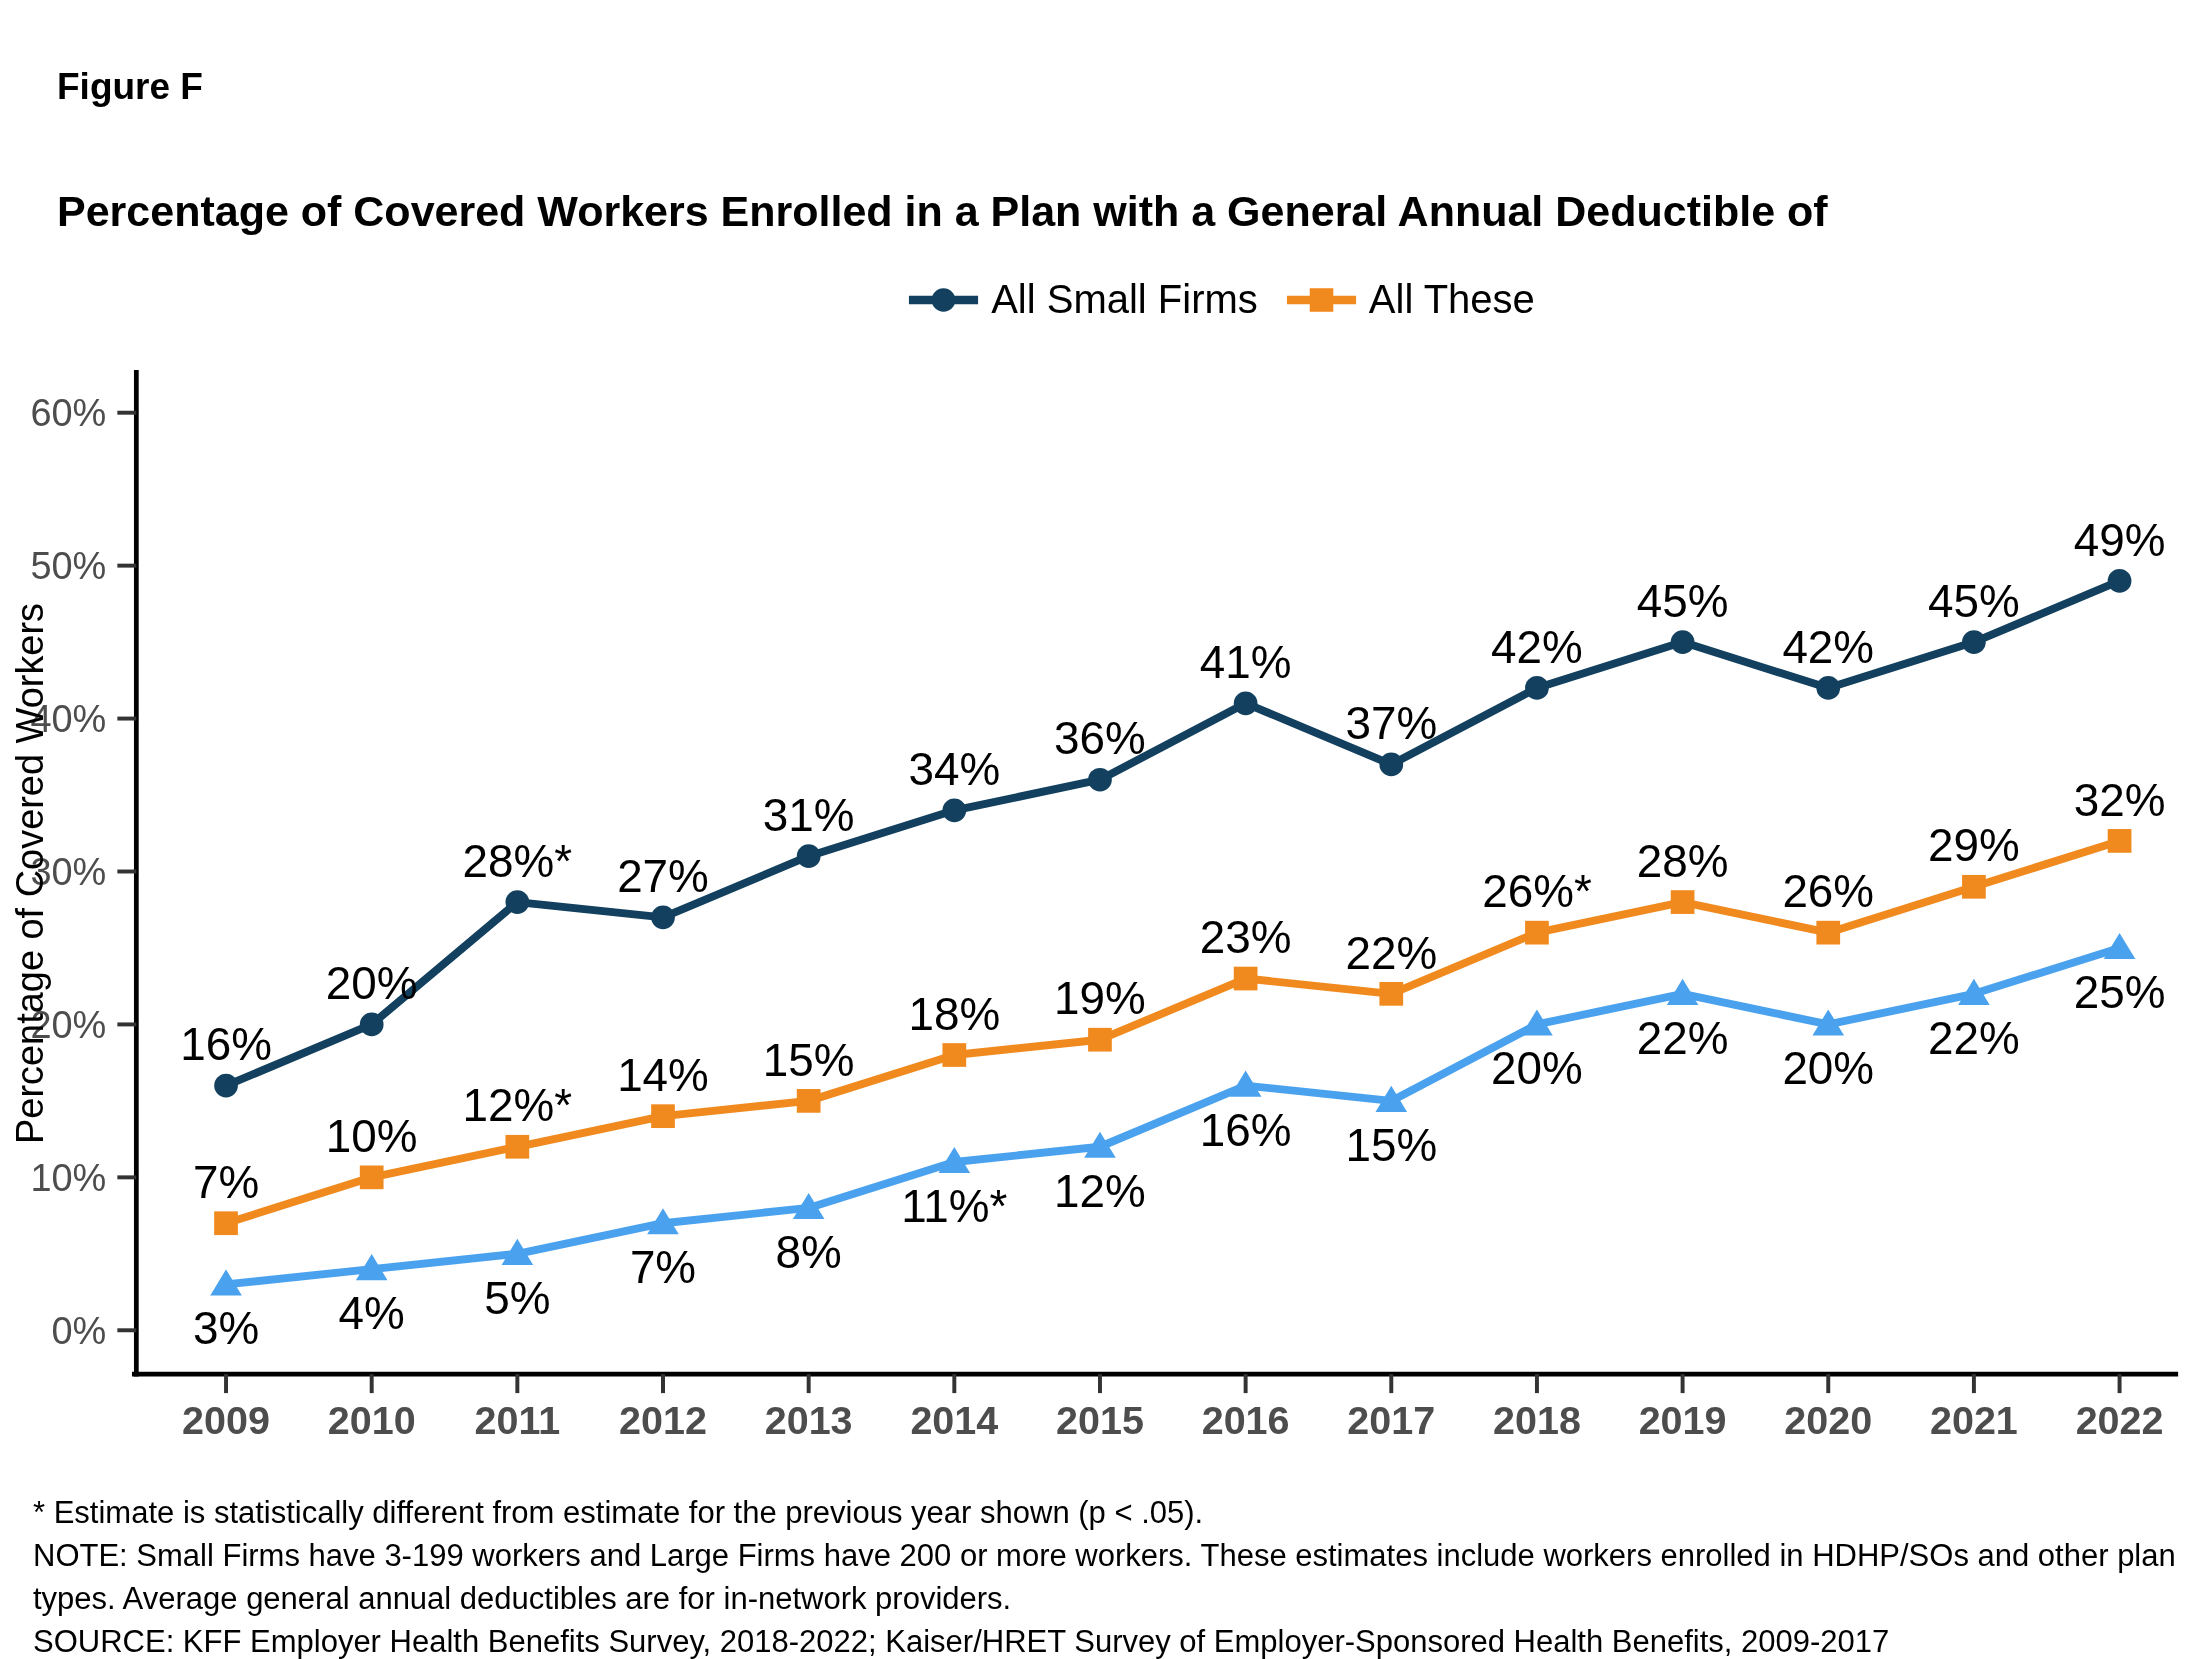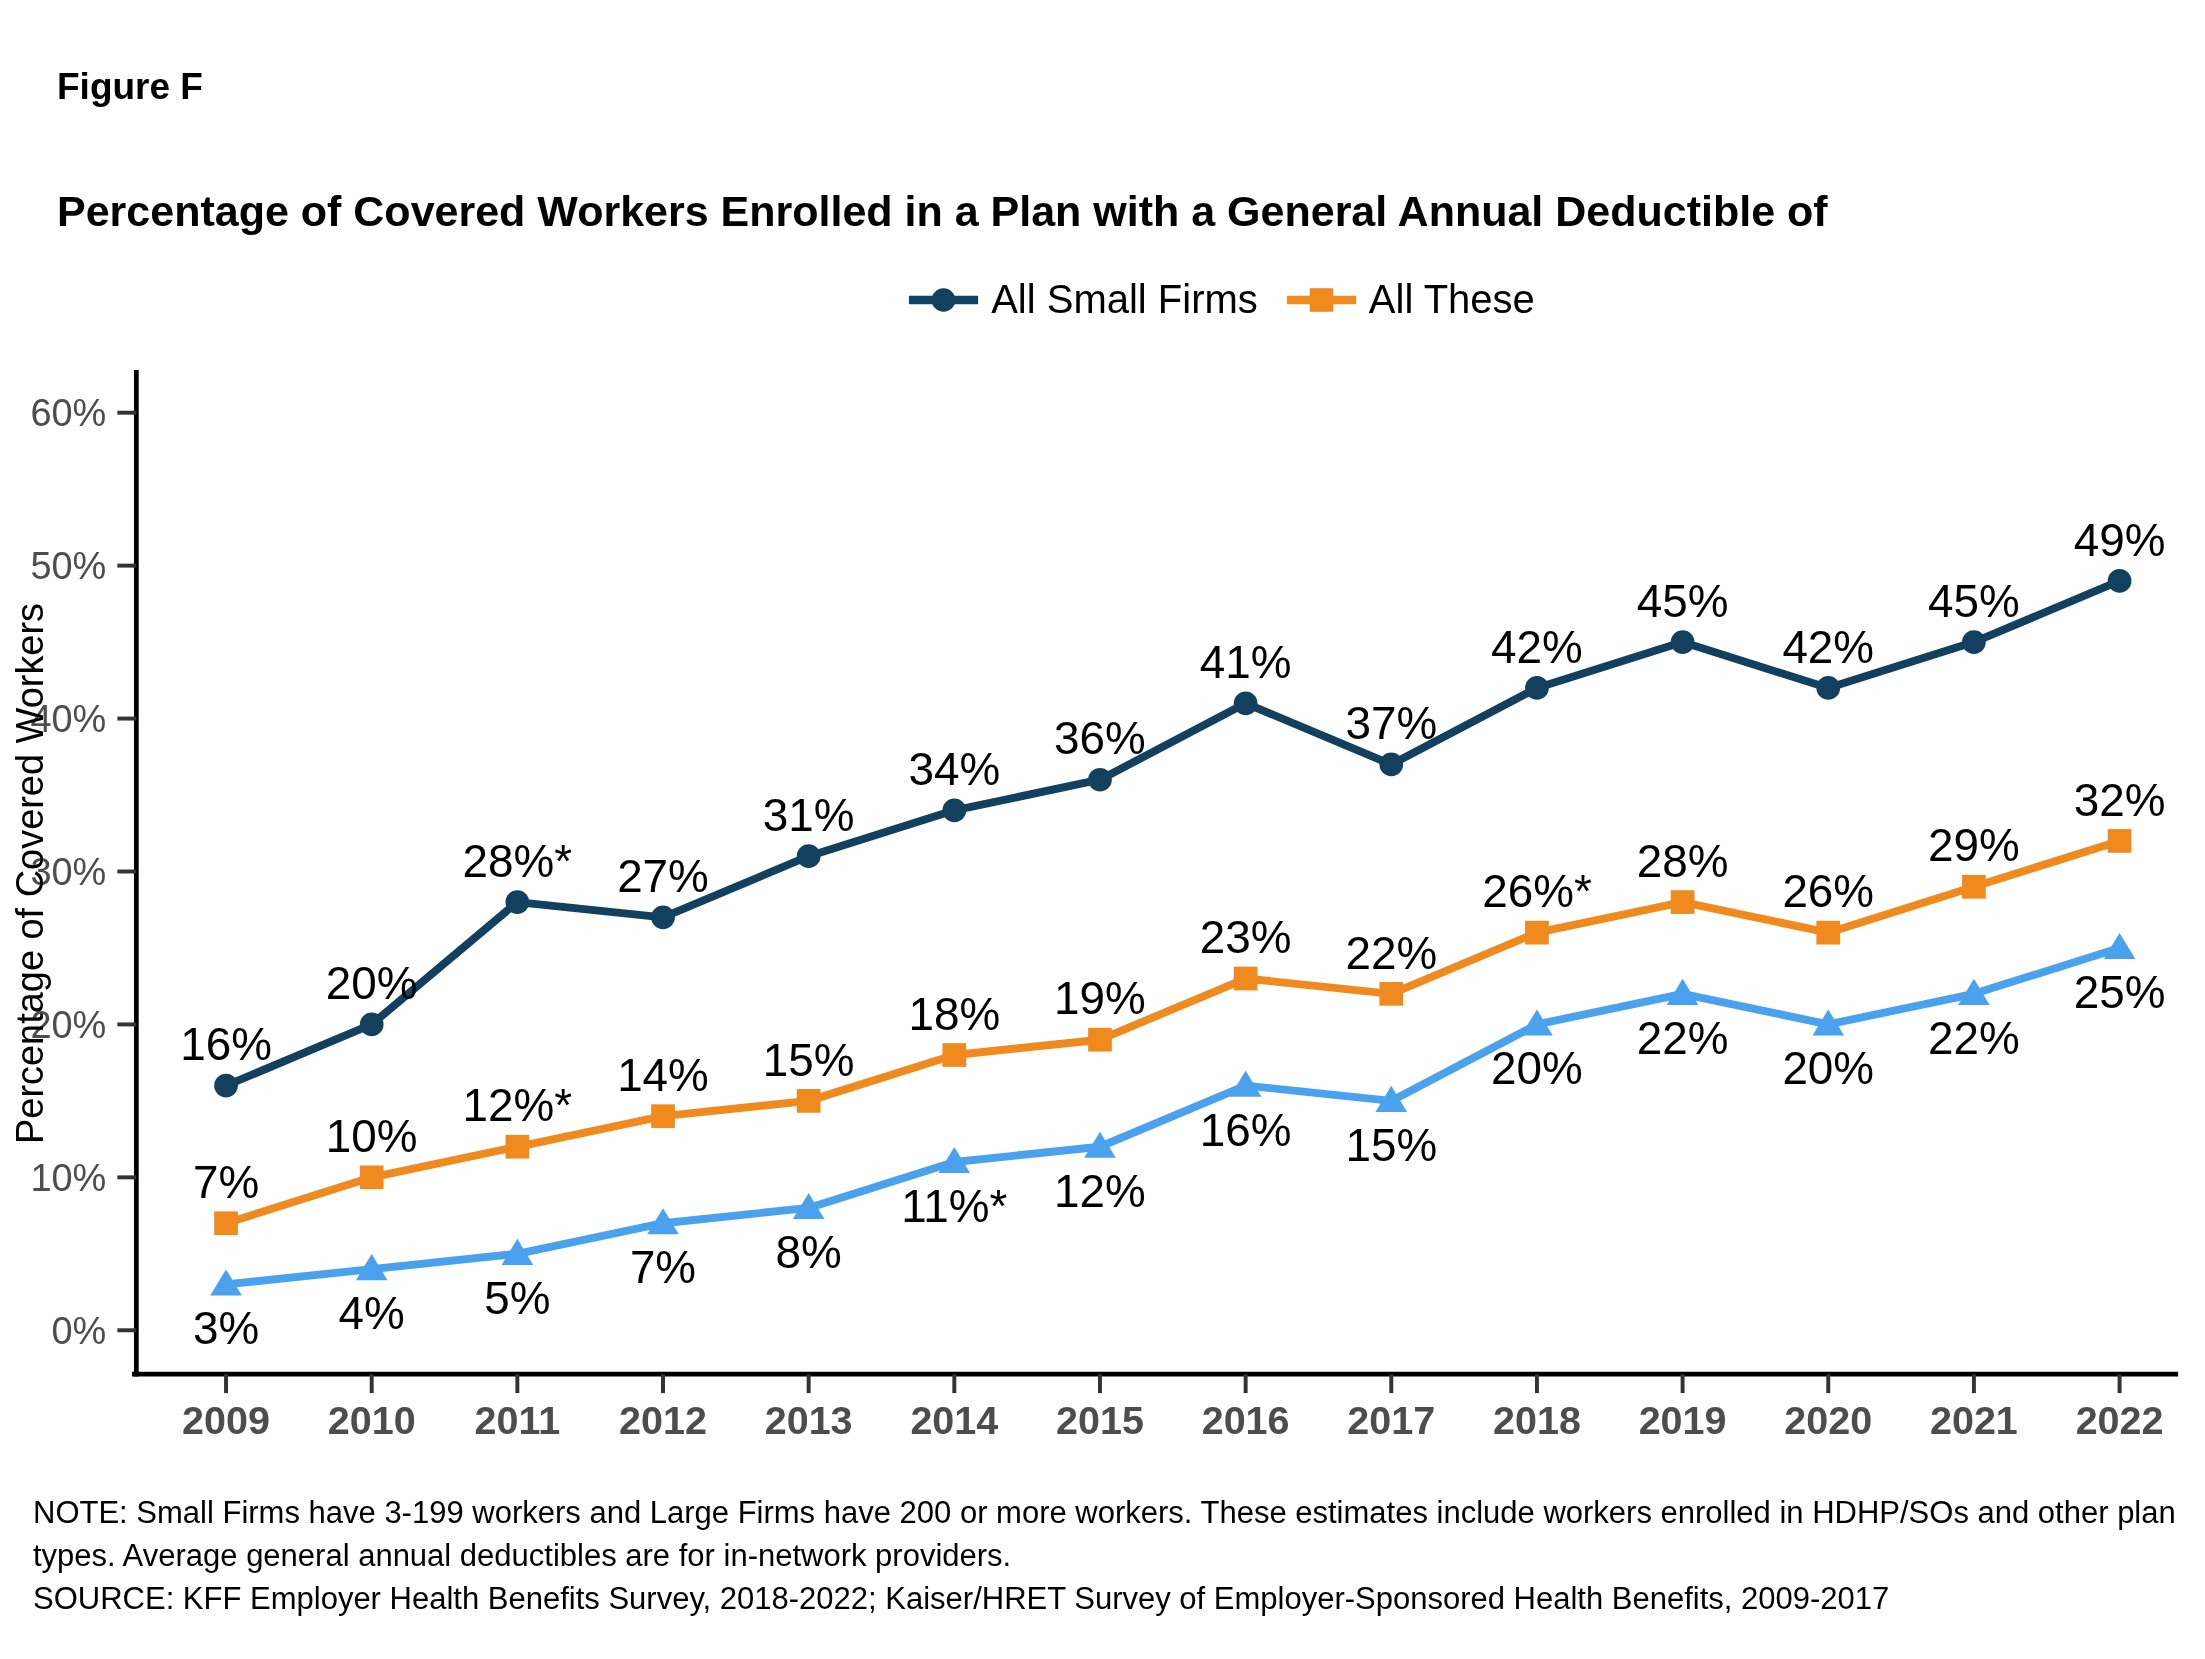--- a/index.html
+++ b/index.html
@@ -201,6 +201,7 @@
     </svg>
 
   <div class="footnotes">
+    <p>* Estimate is statistically different from estimate for the previous year shown (p &lt; .05).</p>
     <p>NOTE: Small Firms have 3-199 workers and Large Firms have 200 or more workers. These estimates include workers enrolled in HDHP/SOs and other plan types. Average general annual deductibles are for in-network providers.</p>
     <p>SOURCE: KFF Employer Health Benefits Survey, 2018-2022; Kaiser/HRET Survey of Employer-Sponsored Health Benefits, 2009-2017</p>
   </div>

